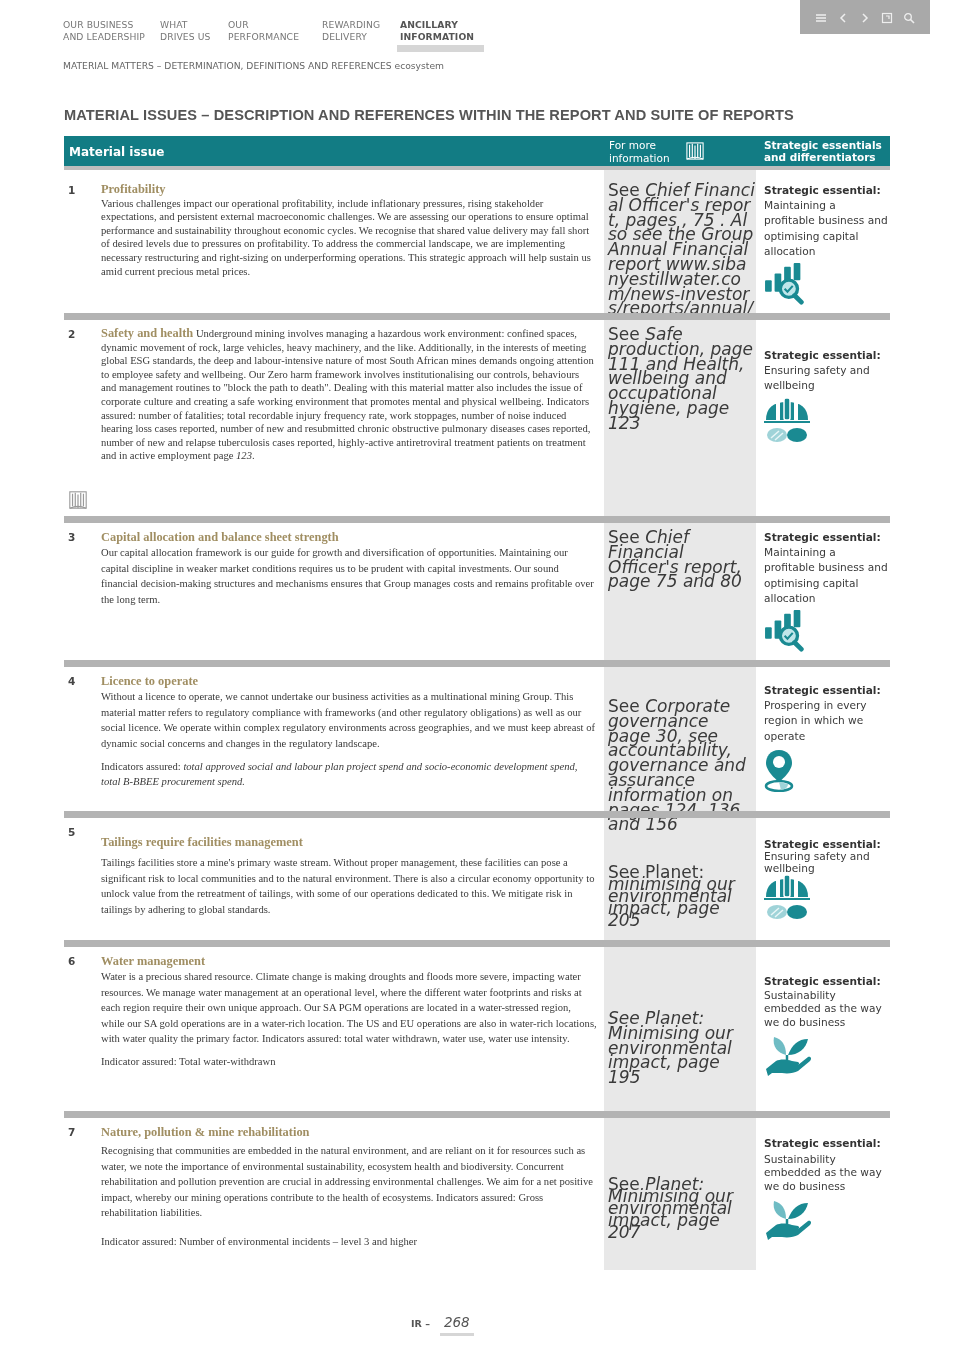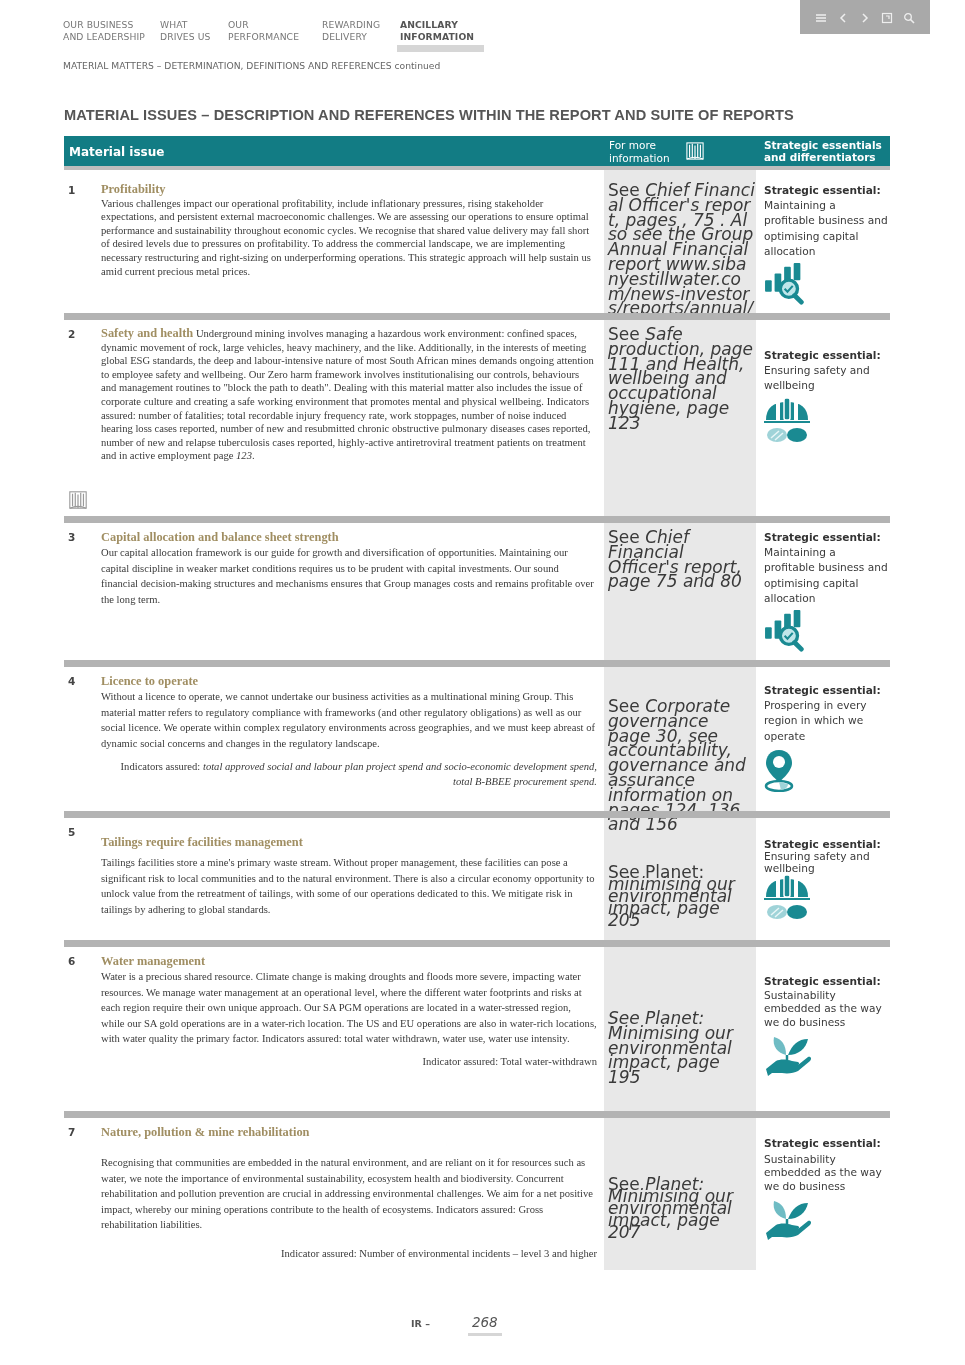--- a/index.html
+++ b/index.html
@@ -159,7 +159,7 @@
 
 <div class="breadcrumb">
   <span>MATERIAL MATTERS – DETERMINATION, DEFINITIONS AND REFERENCES</span>
-  <span class="cont">continued</span>
+  <span class="cont">ecosystem</span>
 </div>
 
 <h1 class="page-title">MATERIAL ISSUES – DESCRIPTION AND REFERENCES WITHIN THE REPORT AND SUITE OF REPORTS</h1>

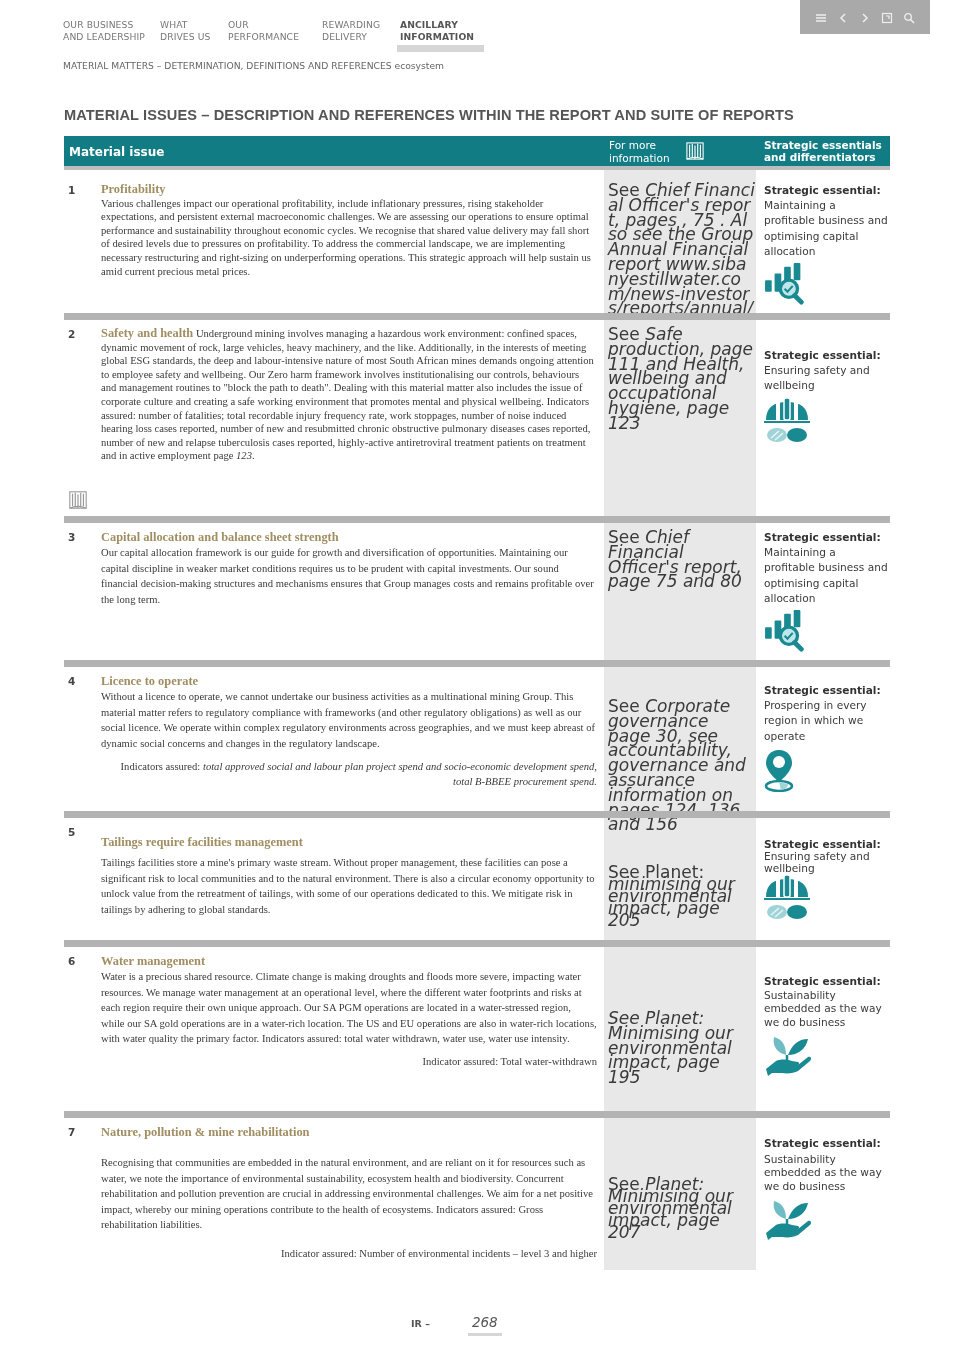--- a/index.html
+++ b/index.html
@@ -38,7 +38,7 @@
   .num { position: absolute; left: 4px; font-size: 10.5px; font-weight: bold; color: #444; }
   .issue { position: absolute; left: 37px; width: 496px; font-size: 10.6px; line-height: 13.6px; color: #3a3a3a; font-family: Liberation Serif, serif; }
   .issue-title { color: #a08e62; font-weight: bold; font-size: 12.4px; }
-  .issue p + p { margin-top: 8px; text-align: right; }
+  .issue p + p { margin-top: 8px; }
   .ref { position: absolute; left: 544px; width: 148px; font-size: 17px; line-height: 14.8px; font-style: italic; color: #3a3a3a; }
   .ref .up { font-style: normal; }
   .strat { position: absolute; left: 700px; width: 125px; font-size: 10.6px; line-height: 15.2px; color: #3a3a3a; }

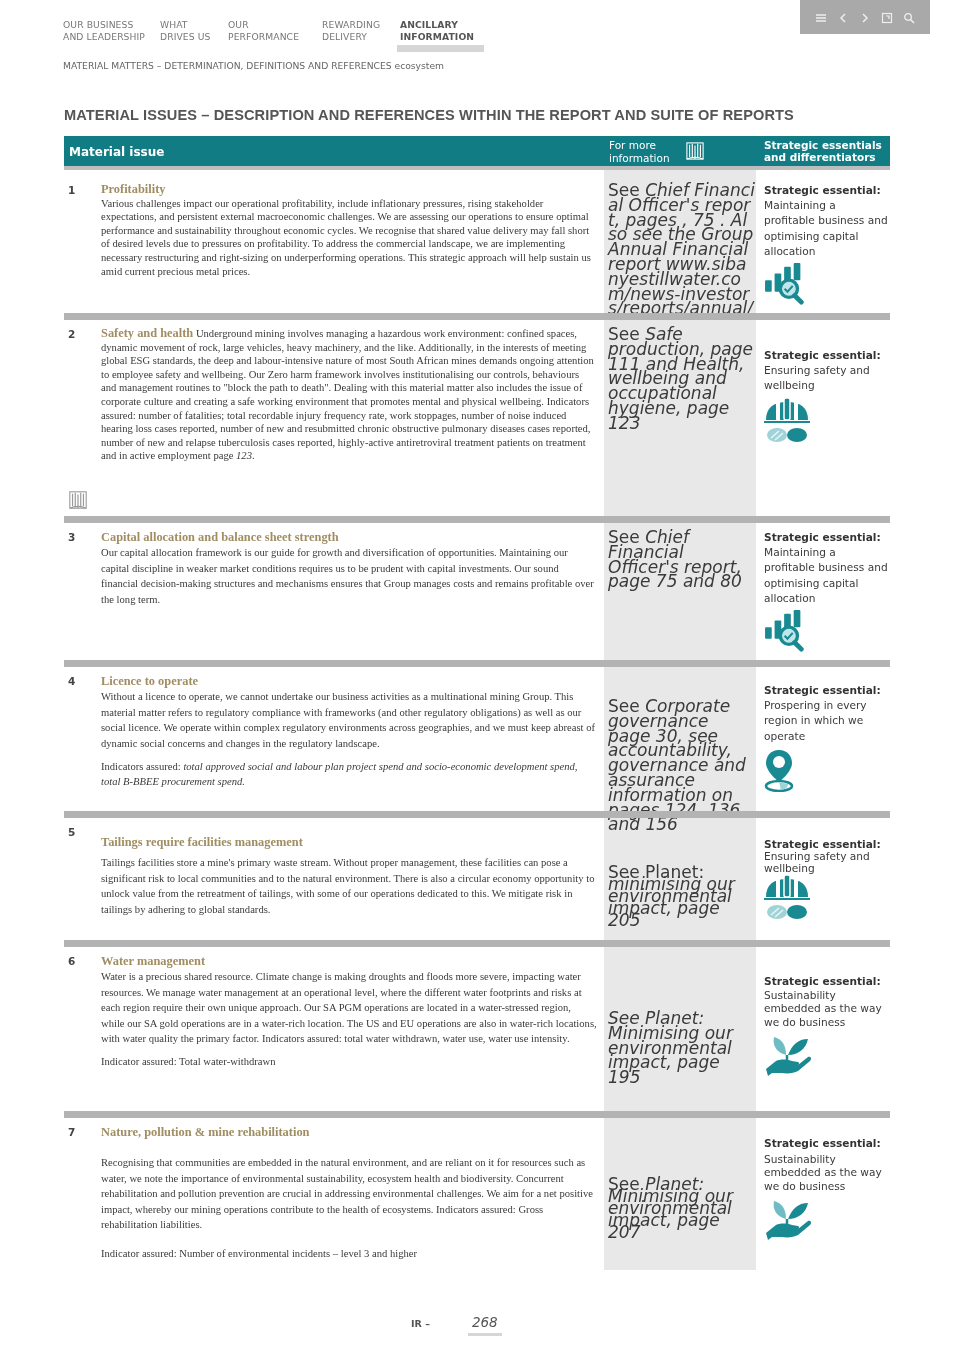--- a/index.html
+++ b/index.html
@@ -309,7 +309,7 @@
 <div class="row" style="top:1126px">
   <div class="num" style="top:0">7</div>
   <div class="issue" style="top:-1px;line-height:15.4px">
-    <div class="issue-title" style="margin-bottom:15px">Nature, pollution &amp; mine rehabilitation</div>
+    <div class="issue-title" style="margin-bottom:3px">Nature, pollution &amp; mine rehabilitation</div>
     <p>Recognising that communities are embedded in the natural environment, and are reliant on it for resources such as water, we note the importance of environmental sustainability, ecosystem health and biodiversity. Concurrent rehabilitation and pollution prevention are crucial in addressing environmental challenges. We aim for a net positive impact, whereby our mining operations contribute to the health of ecosystems. Indicators assured: Gross rehabilitation liabilities.</p>
     <p style="margin-top:14px">Indicator assured: Number of environmental incidents – level 3 and higher</p>
   </div>

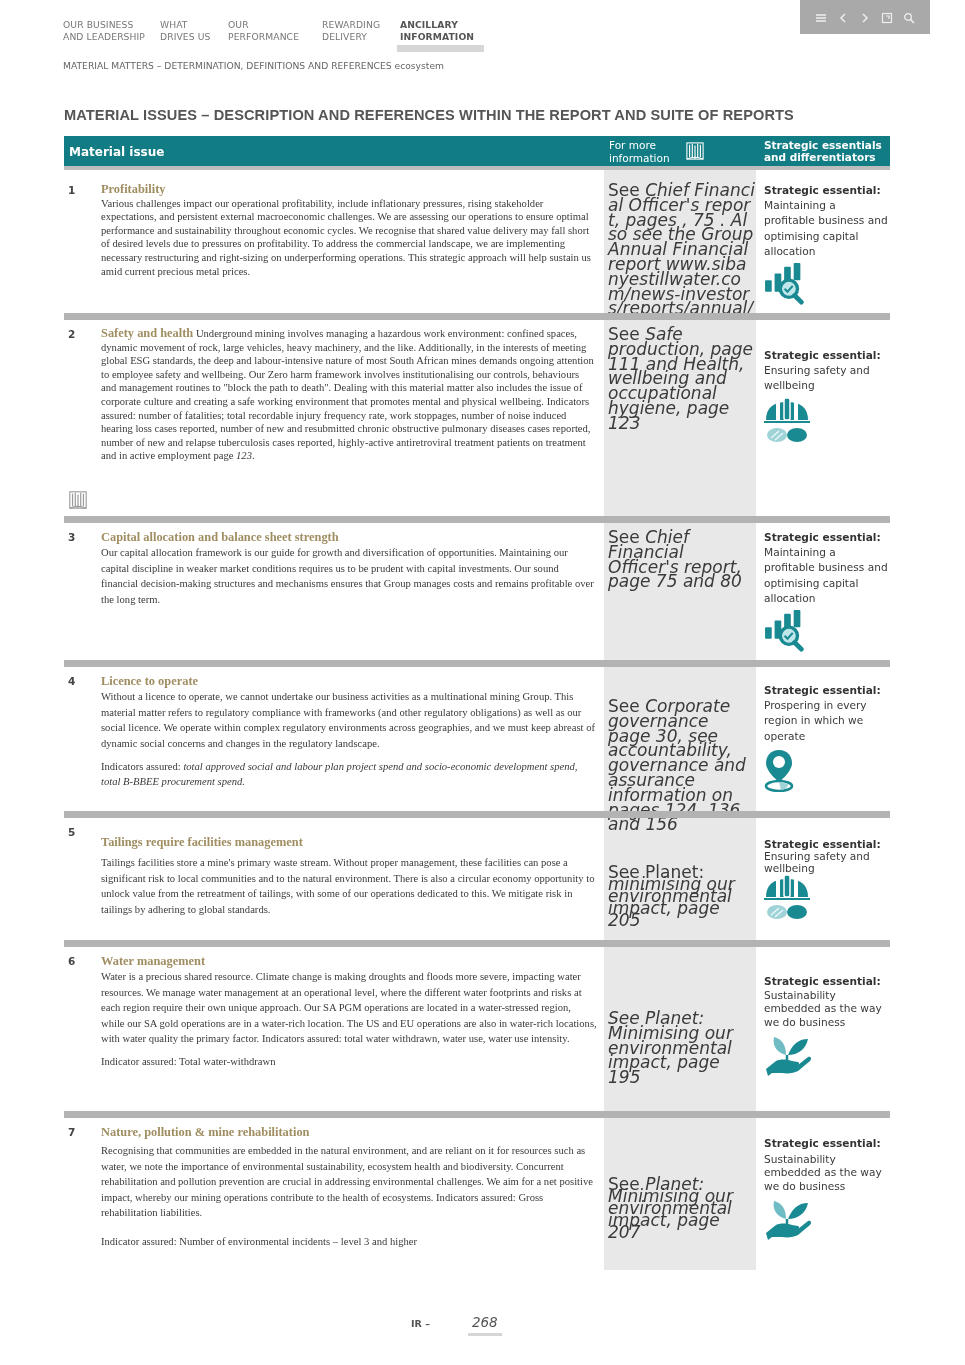--- a/index.html
+++ b/index.html
@@ -50,7 +50,7 @@
   .ital { font-style: italic; }
 
   
-  .footer { position: absolute; top: 1314px; left: 411px; display: flex; align-items: baseline; gap: 2px; justify-content: center; }
+  .footer { position: absolute; top: 1314px; left: 411px; display: flex; align-items: baseline; gap: 10px; justify-content: center; }
   .footer .ir { font-size: 9.5px; font-weight: bold; color: #555; }
   .footer .pg { font-size: 13.5px; font-style: italic; color: #555; border-bottom: 3px solid #d6d6d6; padding: 0 4px 3px 4px; margin-left: 36px; }
 </style>

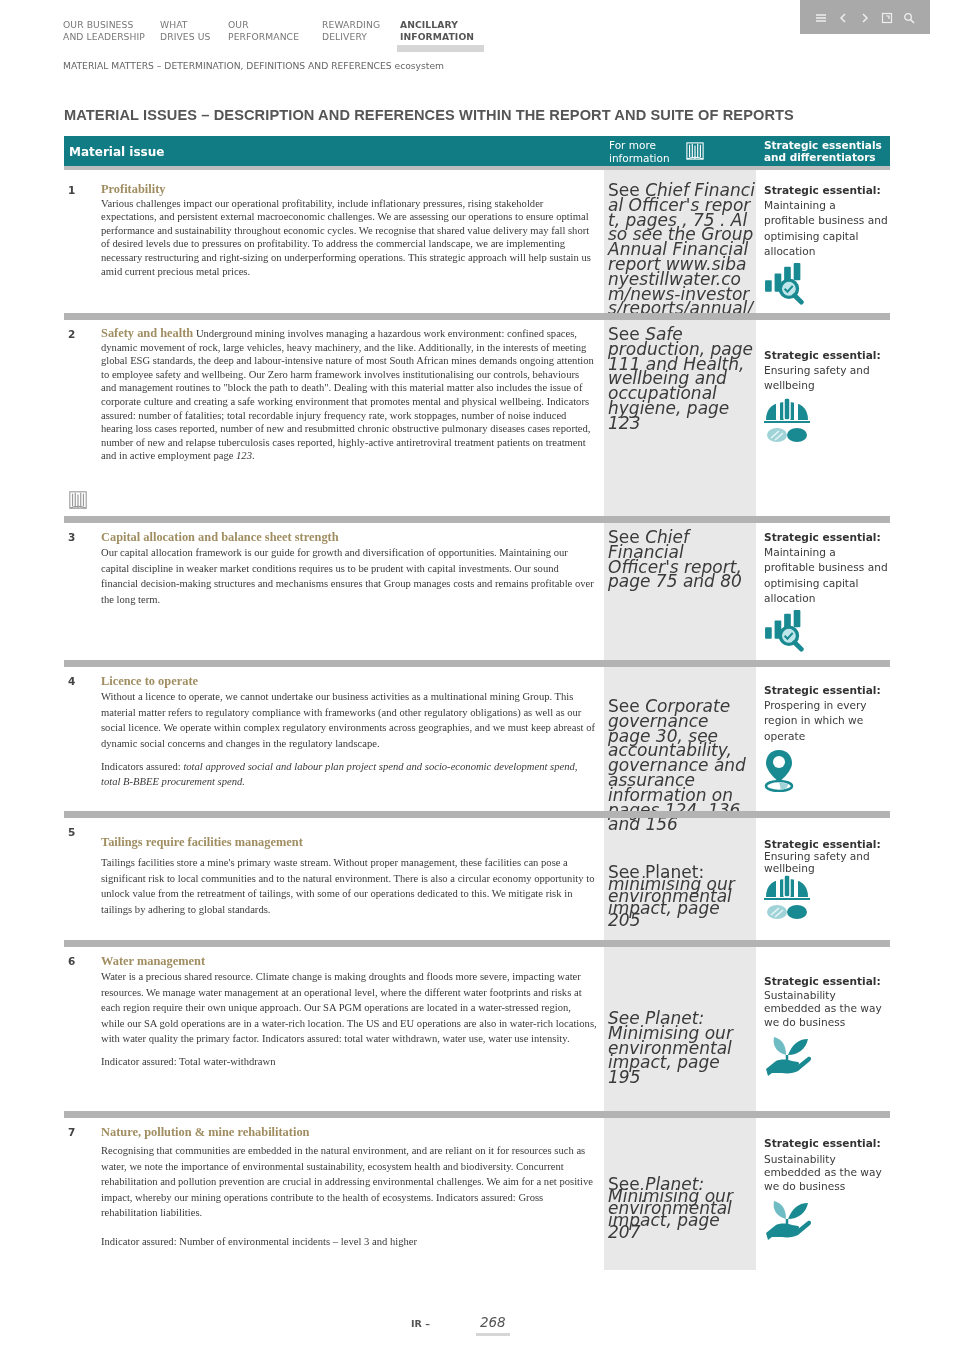--- a/index.html
+++ b/index.html
@@ -52,7 +52,7 @@
   
   .footer { position: absolute; top: 1314px; left: 411px; display: flex; align-items: baseline; gap: 10px; justify-content: center; }
   .footer .ir { font-size: 9.5px; font-weight: bold; color: #555; }
-  .footer .pg { font-size: 13.5px; font-style: italic; color: #555; border-bottom: 3px solid #d6d6d6; padding: 0 4px 3px 4px; margin-left: 36px; }
+  .footer .pg { font-size: 13.5px; font-style: italic; color: #555; border-bottom: 3px solid #d6d6d6; padding: 0 4px 3px 4px; }
 </style>
 </head>
 <body>

